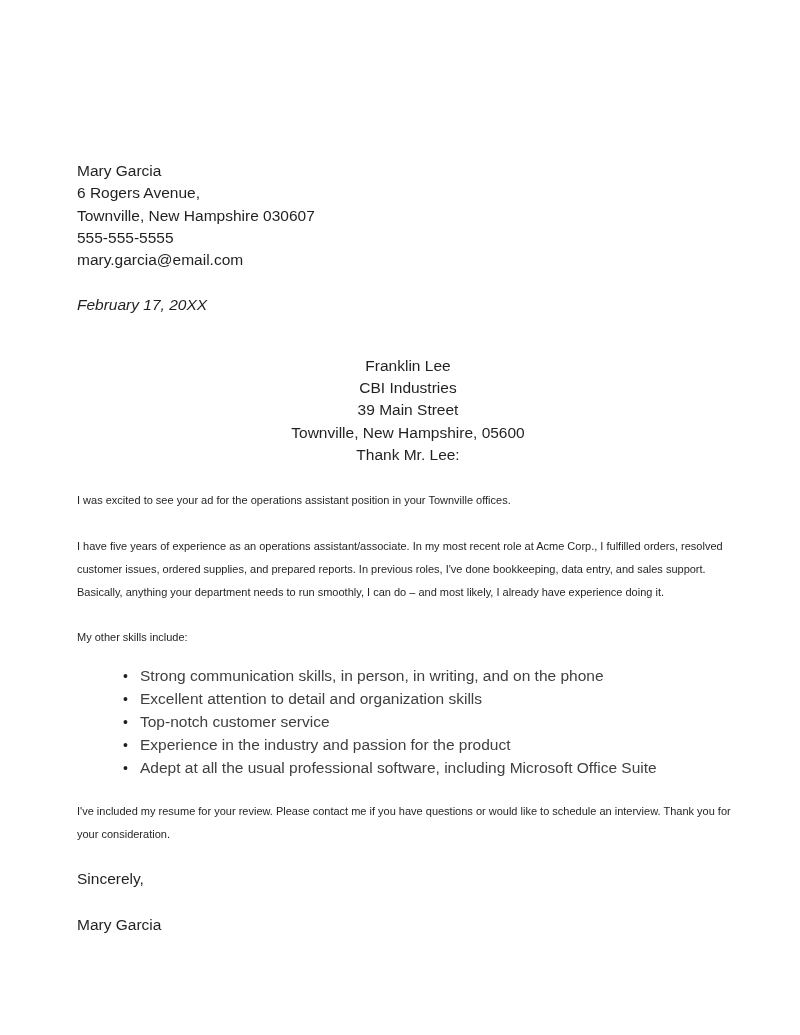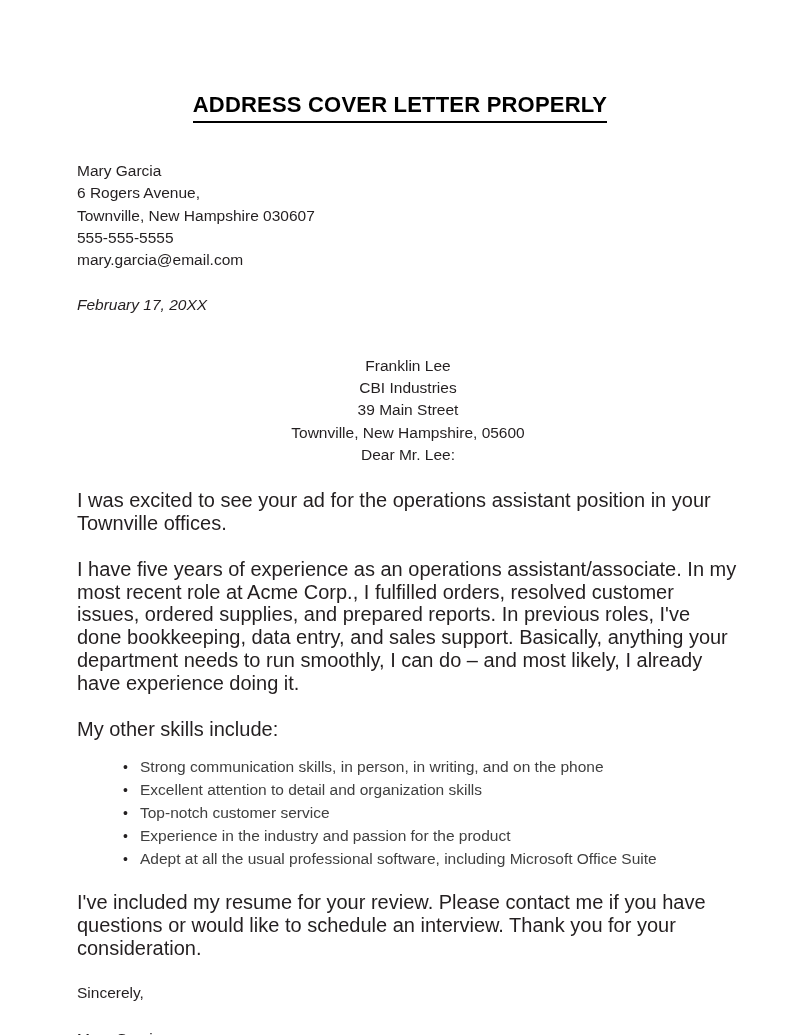--- a/index.html
+++ b/index.html
@@ -87,9 +87,6 @@
 
 <div class="page">
 
-  <div class="doc-title">
-    <span class="title-text">ADDRESS COVER LETTER PROPERLY</span>
-  </div>
 
   <div class="body-area">
 

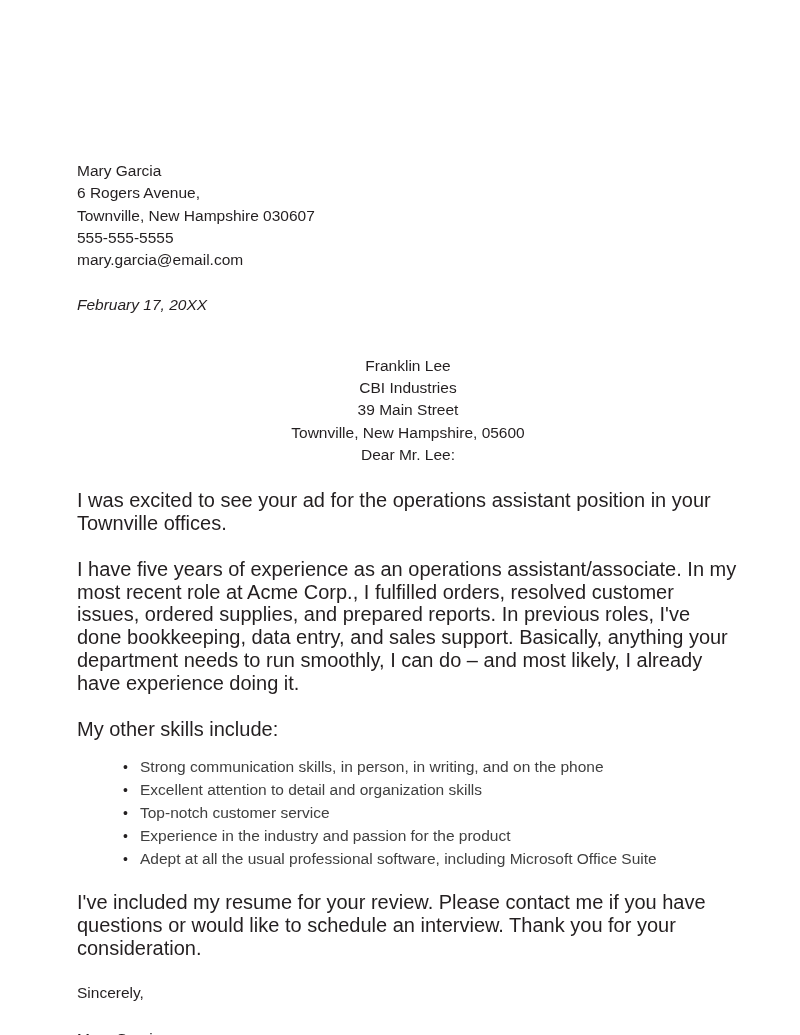--- a/index.html
+++ b/index.html
@@ -107,7 +107,7 @@
       <div class="line">CBI Industries</div>
       <div class="line">39 Main Street</div>
       <div class="line">Townville, New Hampshire, 05600</div>
-      <div class="line">Dear Mr. Lee:</div>
+      <div class="line">Thank Mr. Lee:</div>
     </div>
 
     <p class="para">I was excited to see your ad for the operations assistant position in your Townville offices.</p>

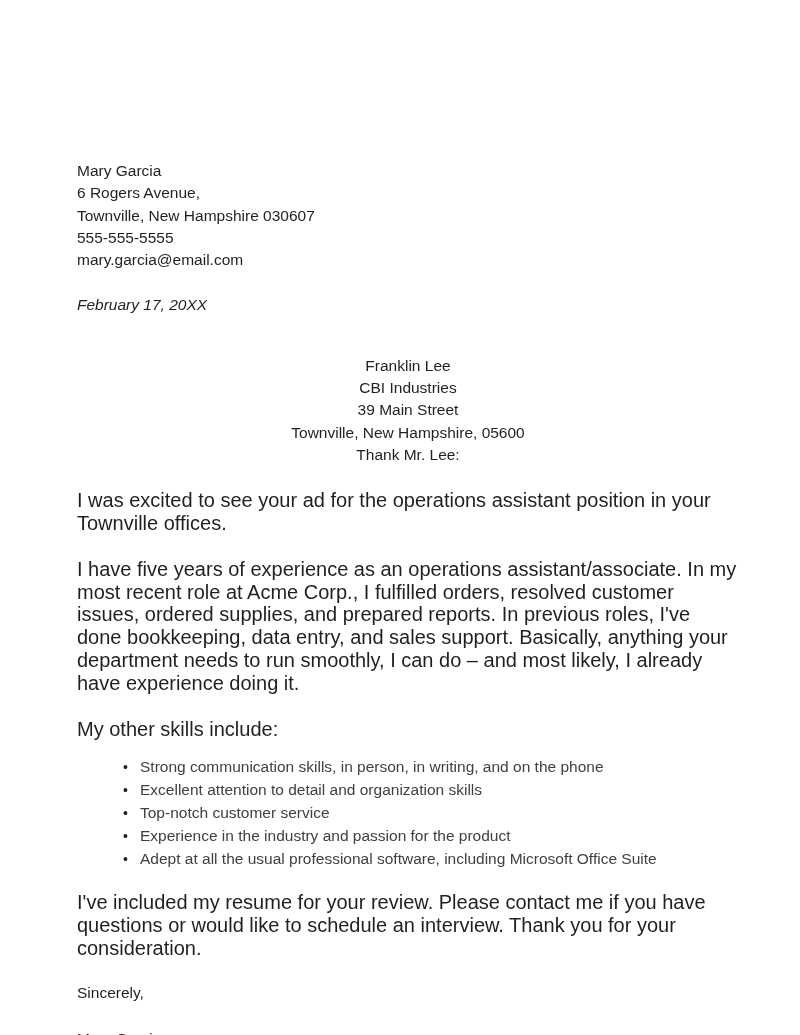--- a/index.html
+++ b/index.html
@@ -53,7 +53,7 @@
   .line { white-space: pre; }
   p.para {
     margin: 0 0 23px 0;
-    font-size: 20px;
+    font-size: 11px;
     line-height: 22.8px;
     color: #231f20;
   }

